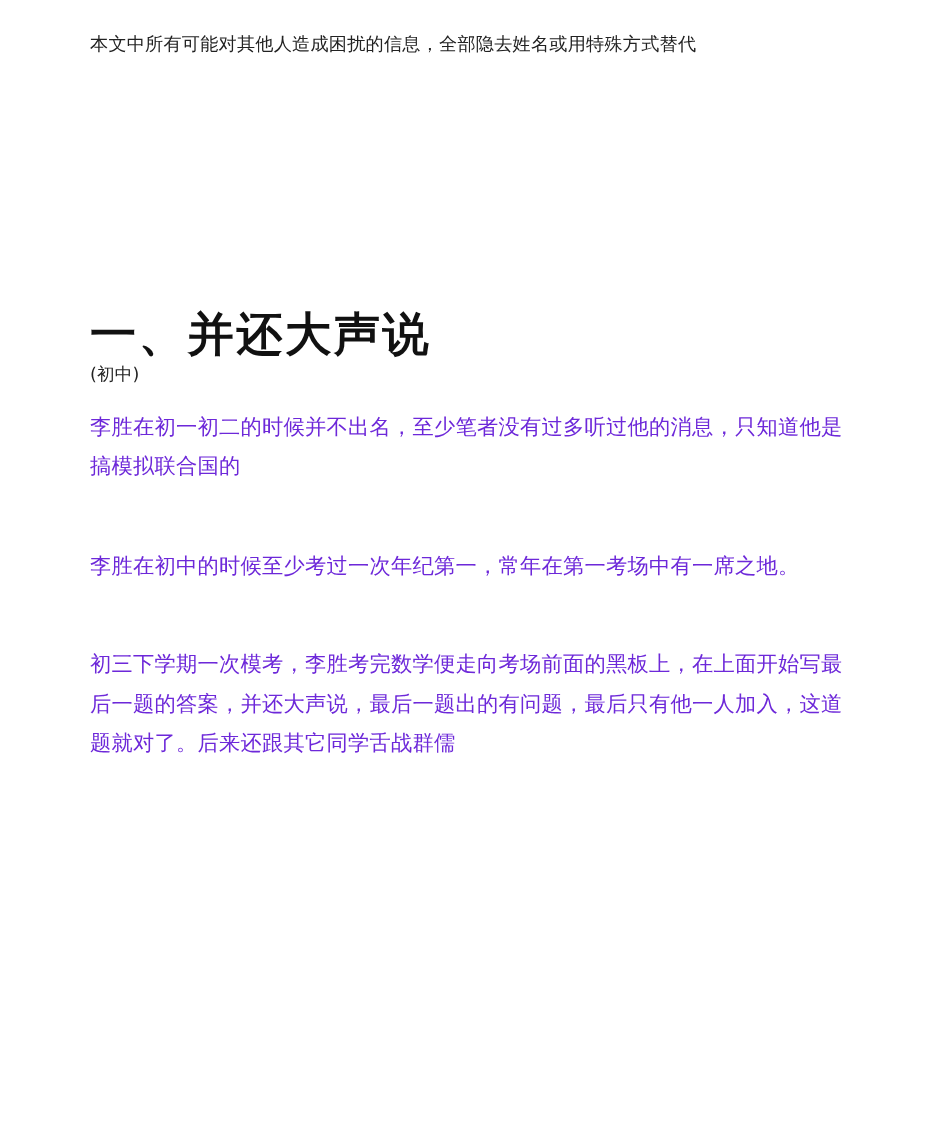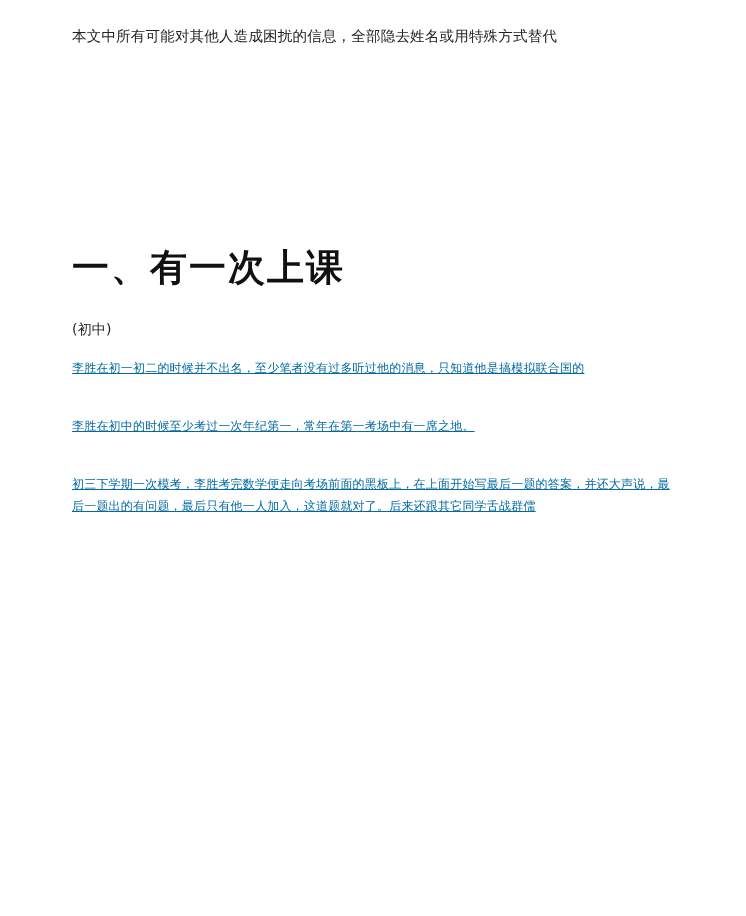--- a/index.html
+++ b/index.html
@@ -89,7 +89,7 @@
 
     <div class="spacer-big"></div>
 
-    <h1 class="section-title">一、有一次上课</h1>
+    <h1 class="section-title">一、并还大声说</h1>
 
     <div class="sub-note">(初中)</div>
 

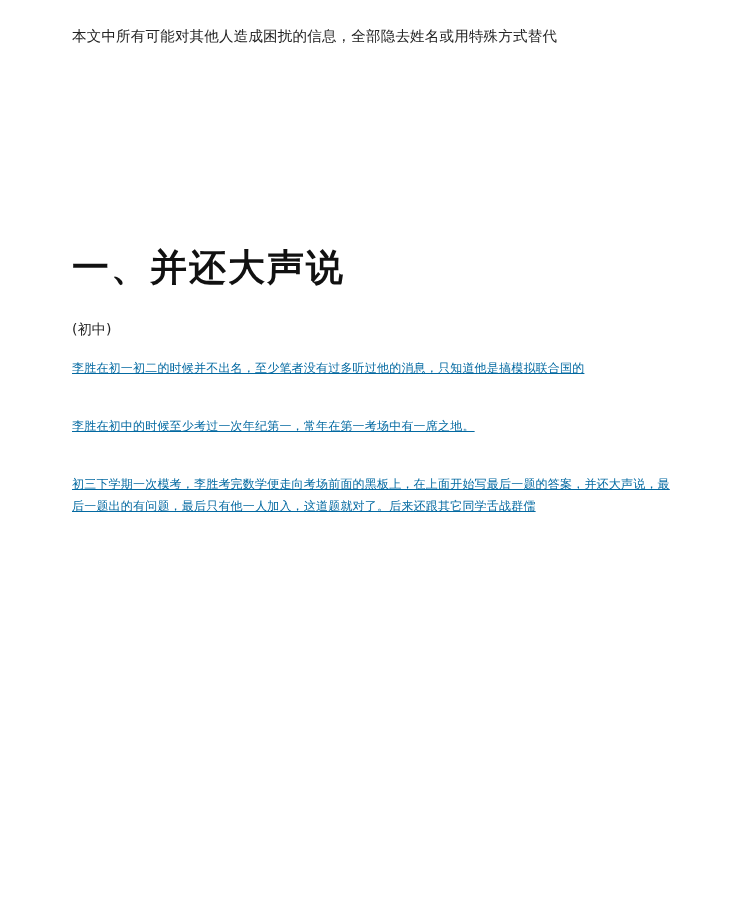--- a/index.html
+++ b/index.html
@@ -47,7 +47,6 @@
     line-height: 1.25;
   }
   .sub-note {
-    margin-top: 30px;
     font-size: 14px;
     color: #222222;
     letter-spacing: 0.2px;

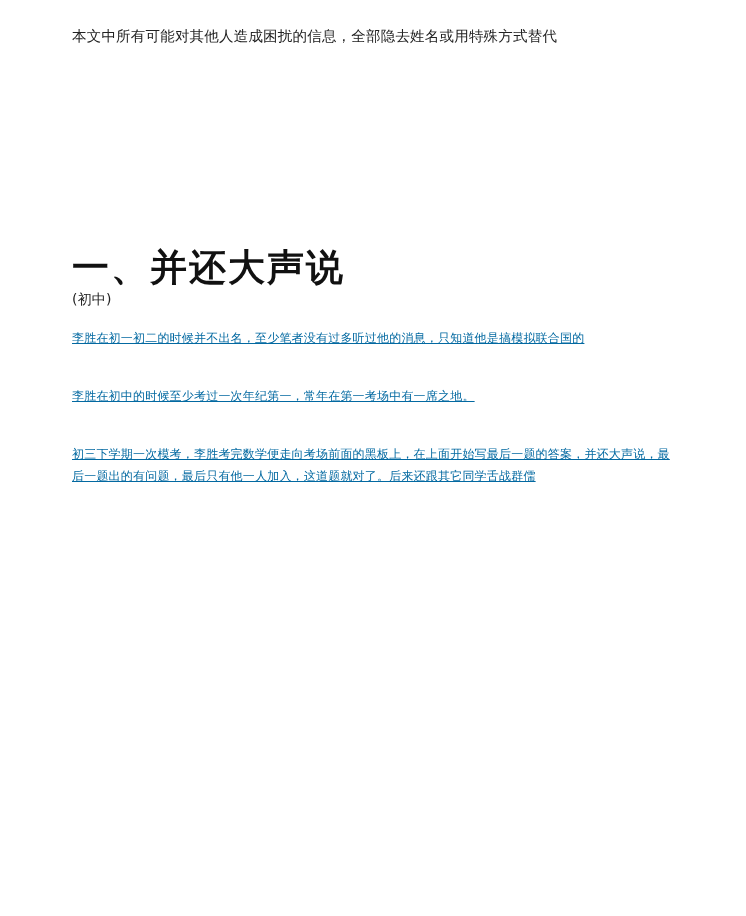--- a/index.html
+++ b/index.html
@@ -64,12 +64,11 @@
     padding-left: 6px;
   }
   .para {
-    font-size: 12px;
+    font-size: 17px;
     line-height: 1.85;
-    color: #0369a1;
+    color: #6d28d9;
     letter-spacing: 0.2px;
     margin-top: 14px;
-    text-decoration: underline;
   }
   .para.gap-lg {
     margin-top: 36px;

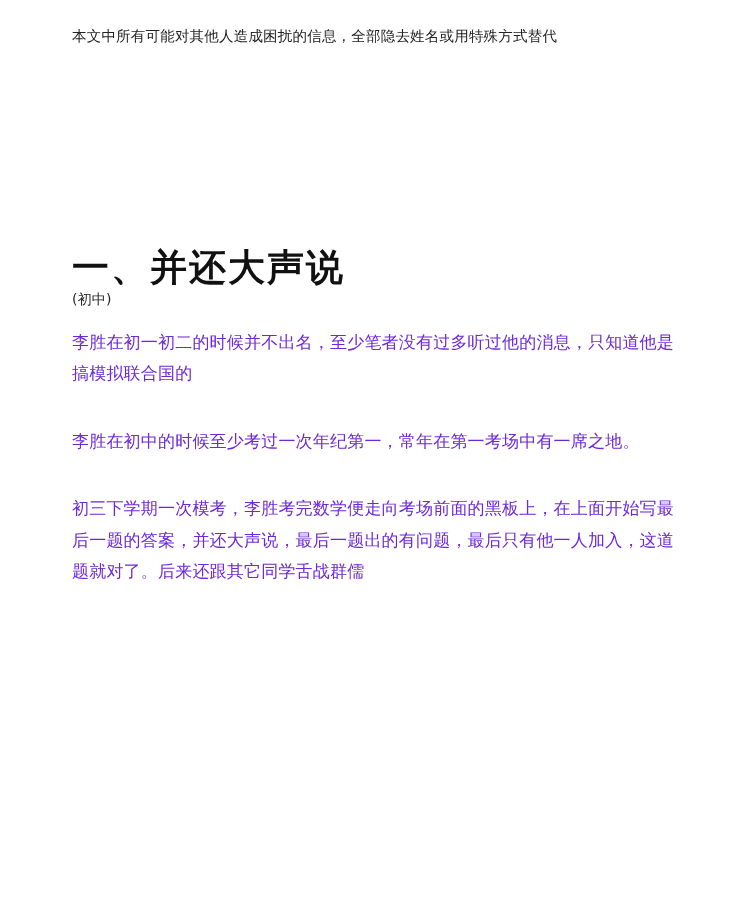--- a/index.html
+++ b/index.html
@@ -71,7 +71,7 @@
     margin-top: 14px;
   }
   .para.gap-lg {
-    margin-top: 36px;
+    margin-top: 48px;
   }
   .para.first {
     margin-top: 18px;

